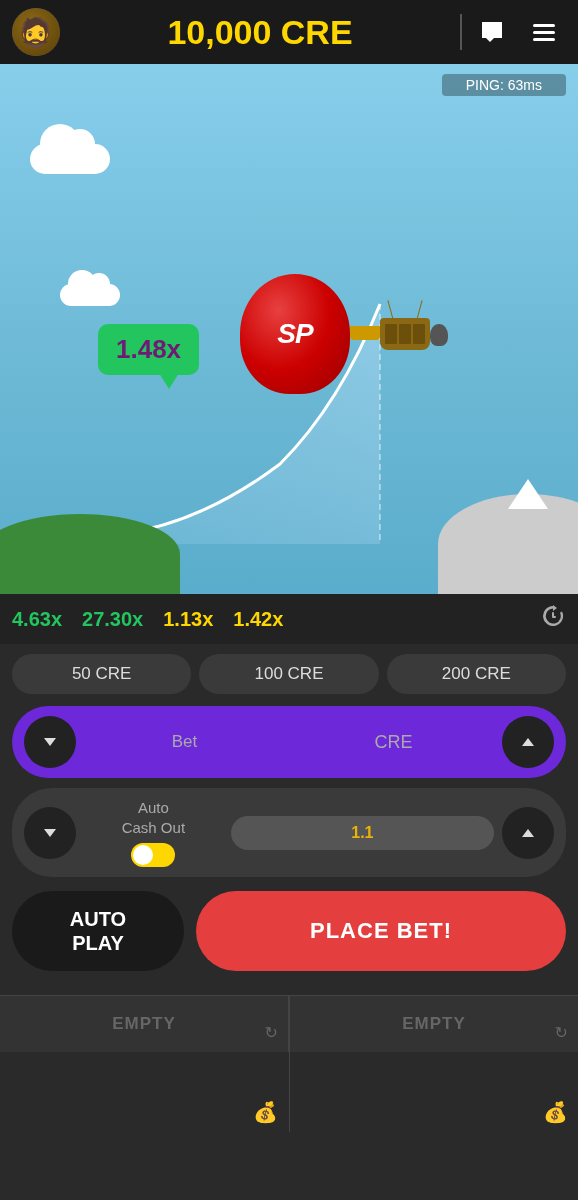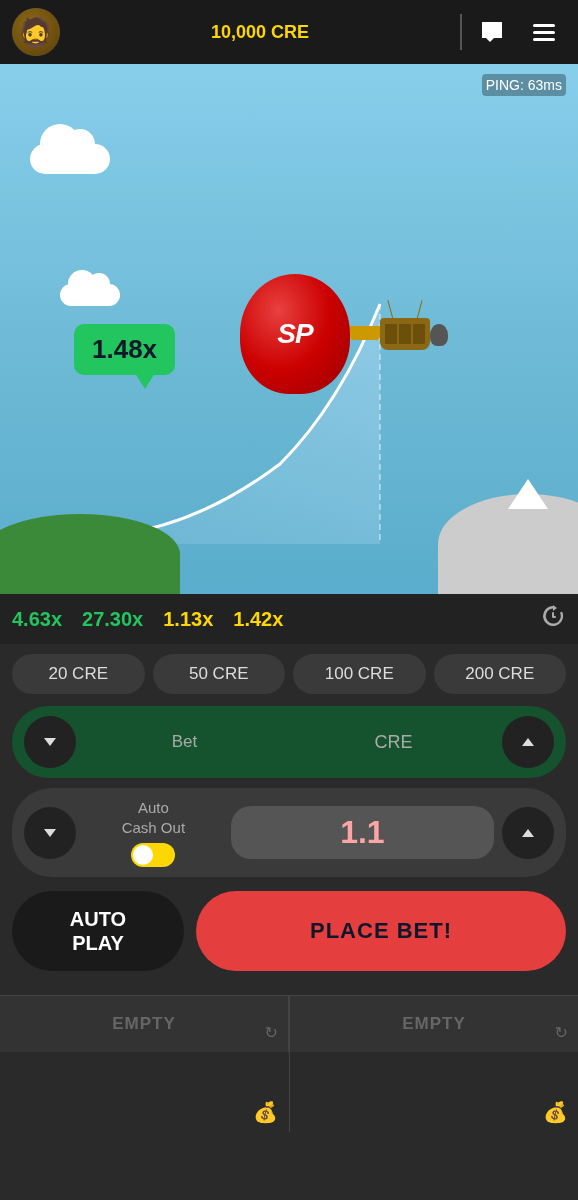--- a/index.html
+++ b/index.html
@@ -45,7 +45,7 @@
     .balance {
       flex: 1;
       text-align: center;
-      font-size: 18px;
+      font-size: 34px;
       font-weight: bold;
       color: #FFD700;
     }

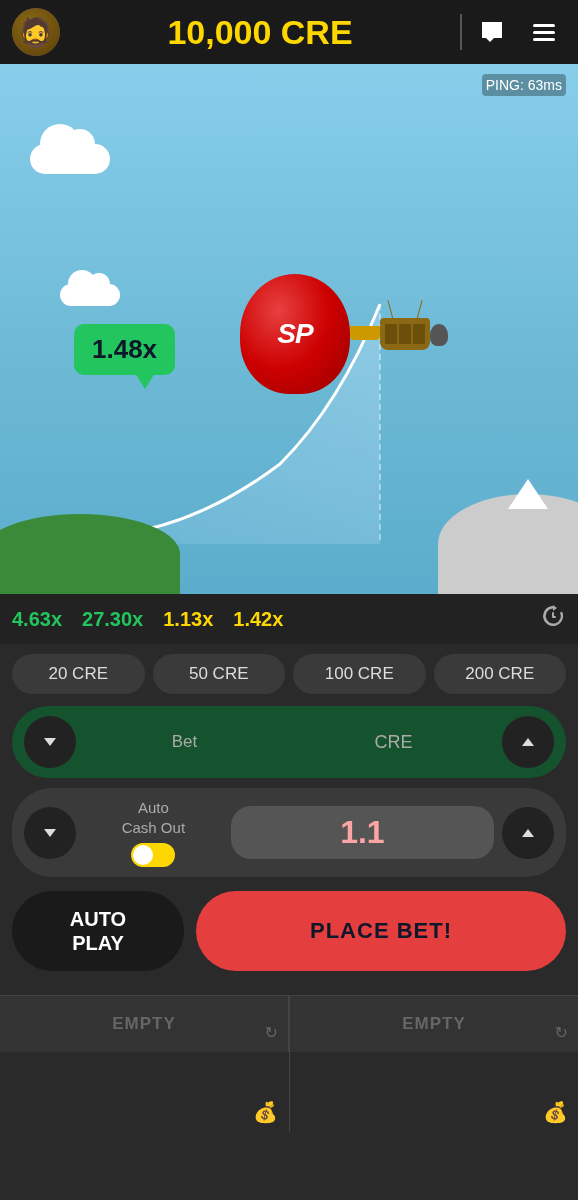--- a/index.html
+++ b/index.html
@@ -258,7 +258,7 @@
       color: white;
       font-size: 14px;
       background: rgba(0,0,0,0.3);
-      padding: 3px 4px;
+      padding: 3px 24px;
       border-radius: 4px;
     }
 

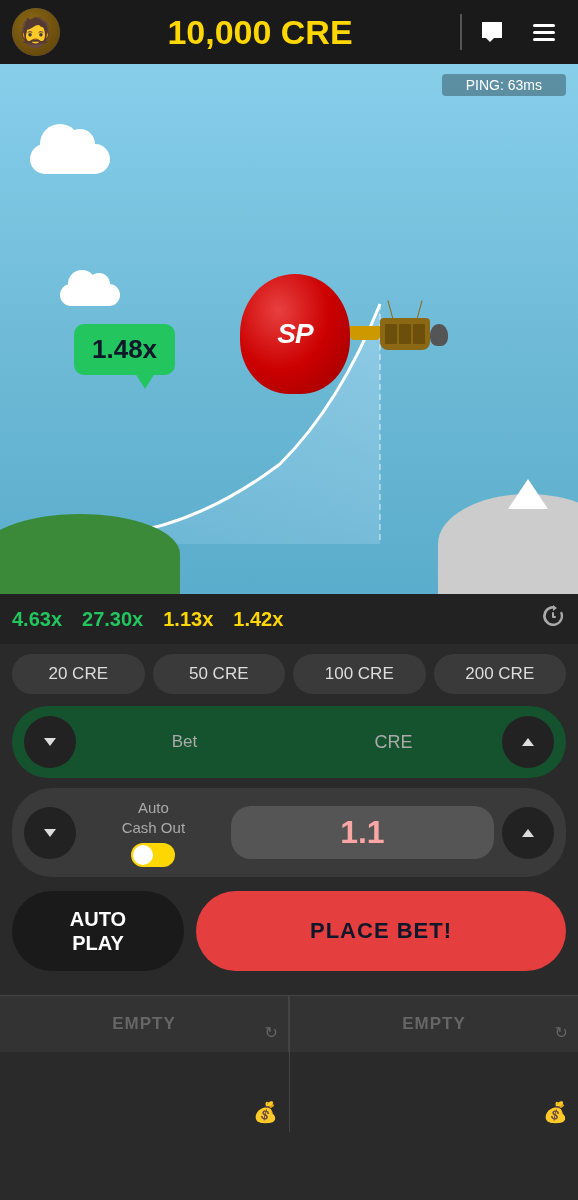--- a/index.html
+++ b/index.html
@@ -230,9 +230,9 @@
     .multiplier-bubble {
       position: absolute;
       top: 260px;
-      left: 74px;
+      left: 98px;
       background: #22c55e;
-      color: #0f172a;
+      color: #701a75;
       font-size: 26px;
       font-weight: bold;
       padding: 10px 18px;

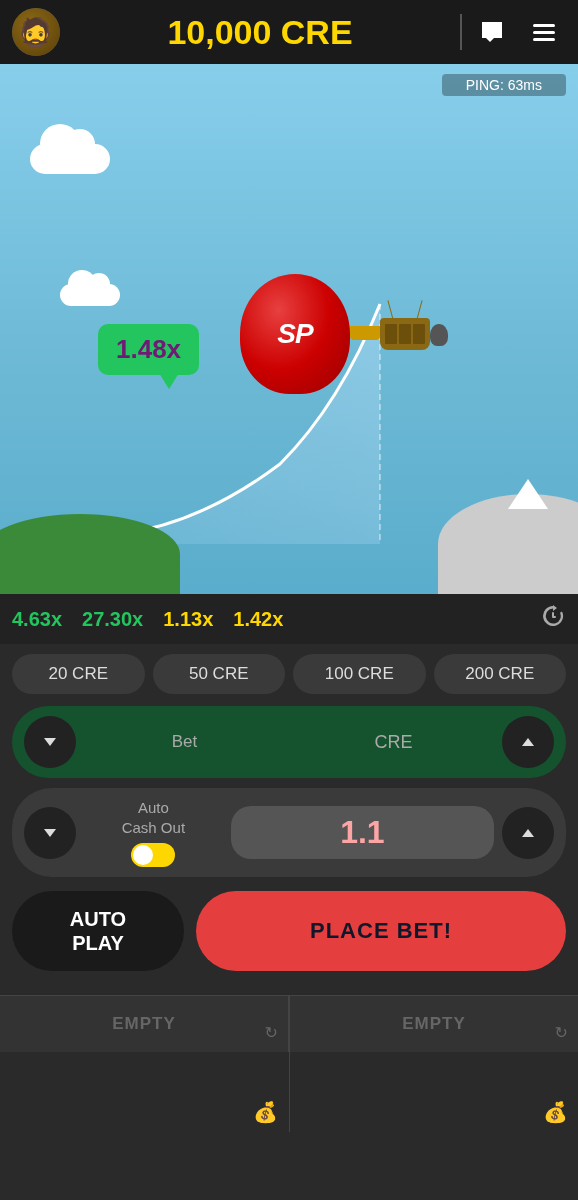--- a/index.html
+++ b/index.html
@@ -575,7 +575,6 @@
 <div class="controls">
 
   <div class="quick-bets">
-    <button class="quick-bet-btn">20 CRE</button>
     <button class="quick-bet-btn">50 CRE</button>
     <button class="quick-bet-btn">100 CRE</button>
     <button class="quick-bet-btn">200 CRE</button>

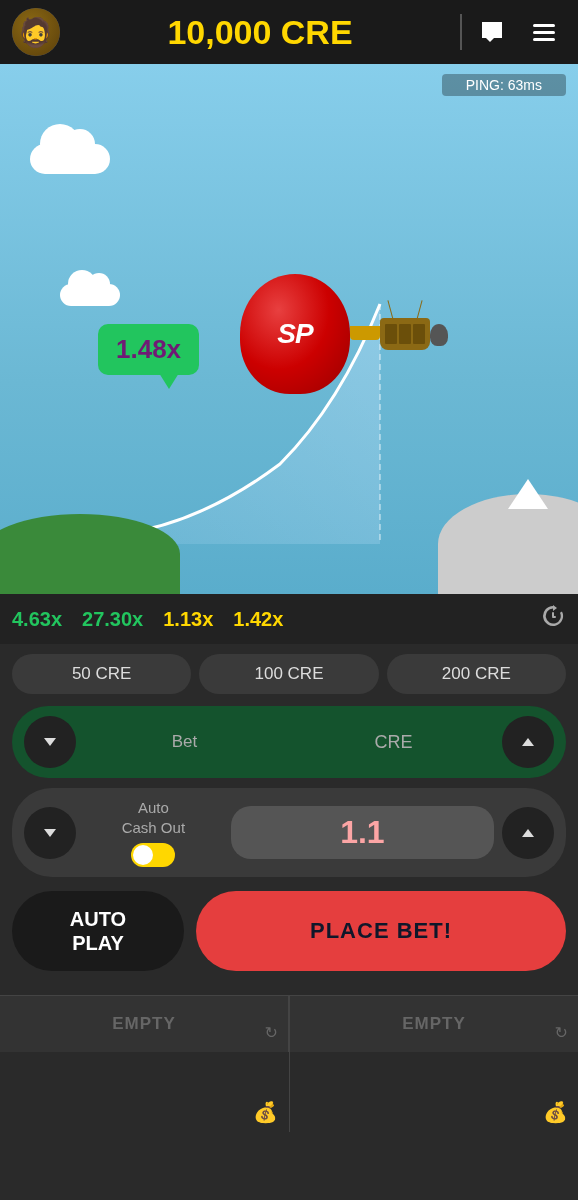--- a/index.html
+++ b/index.html
@@ -317,7 +317,7 @@
     .bet-row {
       display: flex;
       align-items: center;
-      background: #14532d;
+      background: #6d28d9;
       border-radius: 40px;
       padding: 10px 12px;
       margin-bottom: 10px;

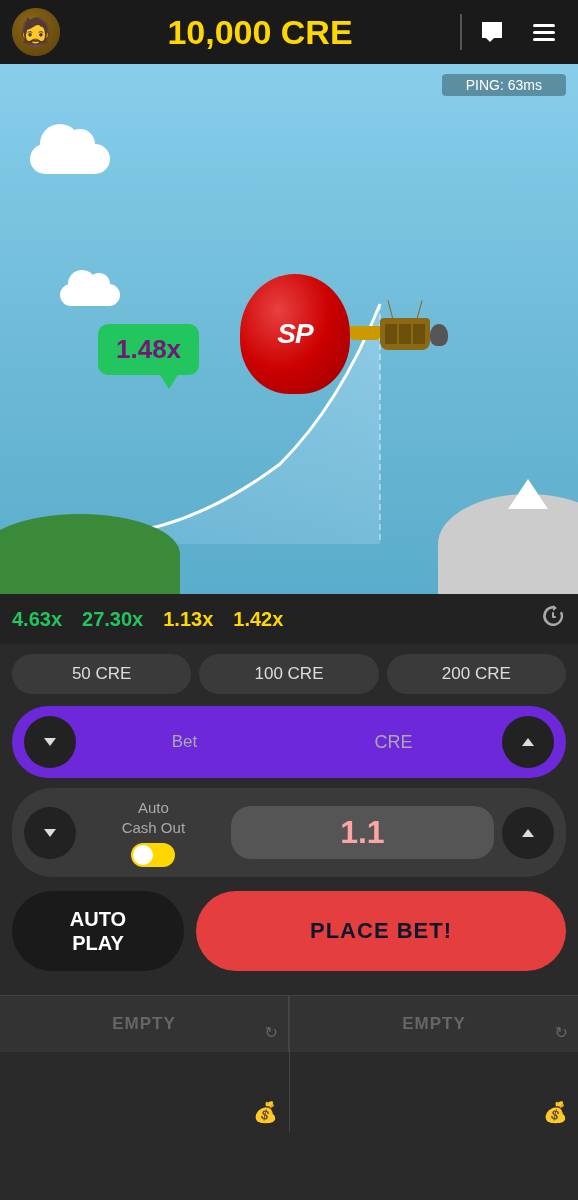--- a/index.html
+++ b/index.html
@@ -384,8 +384,8 @@
       justify-content: center;
     }
     .cashout-value {
-      color: #fca5a5;
-      font-size: 32px;
+      color: #eab308;
+      font-size: 16px;
       font-weight: bold;
     }
     .toggle-container {

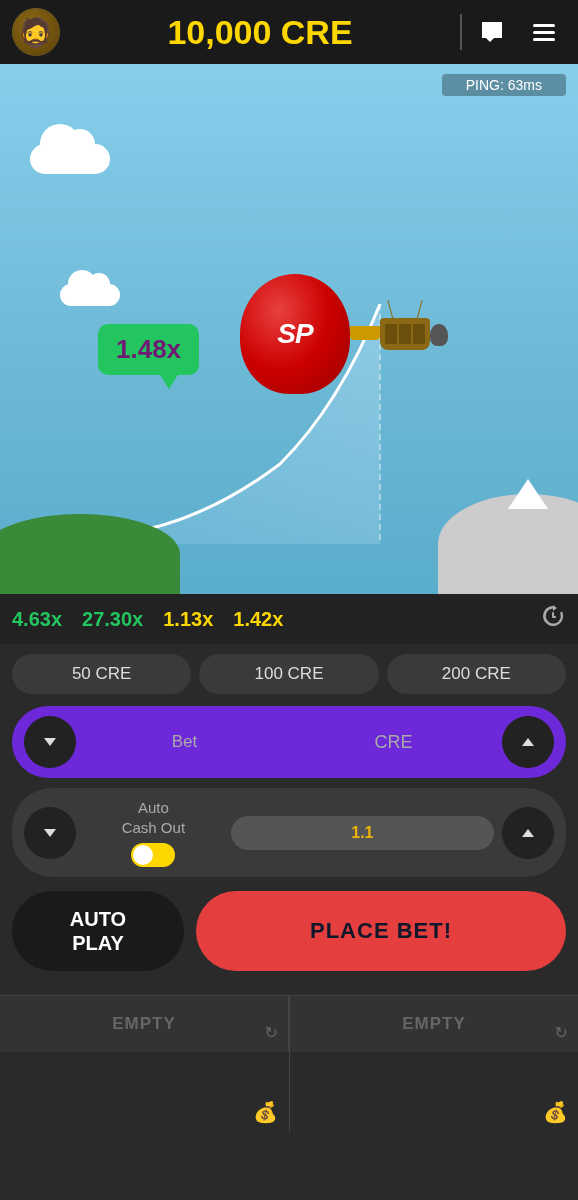--- a/index.html
+++ b/index.html
@@ -431,7 +431,7 @@
     }
     .place-bet-btn {
       background: #e53e3e;
-      color: #0f172a;
+      color: #ffffff;
       border: none;
       border-radius: 40px;
       padding: 16px 20px;

